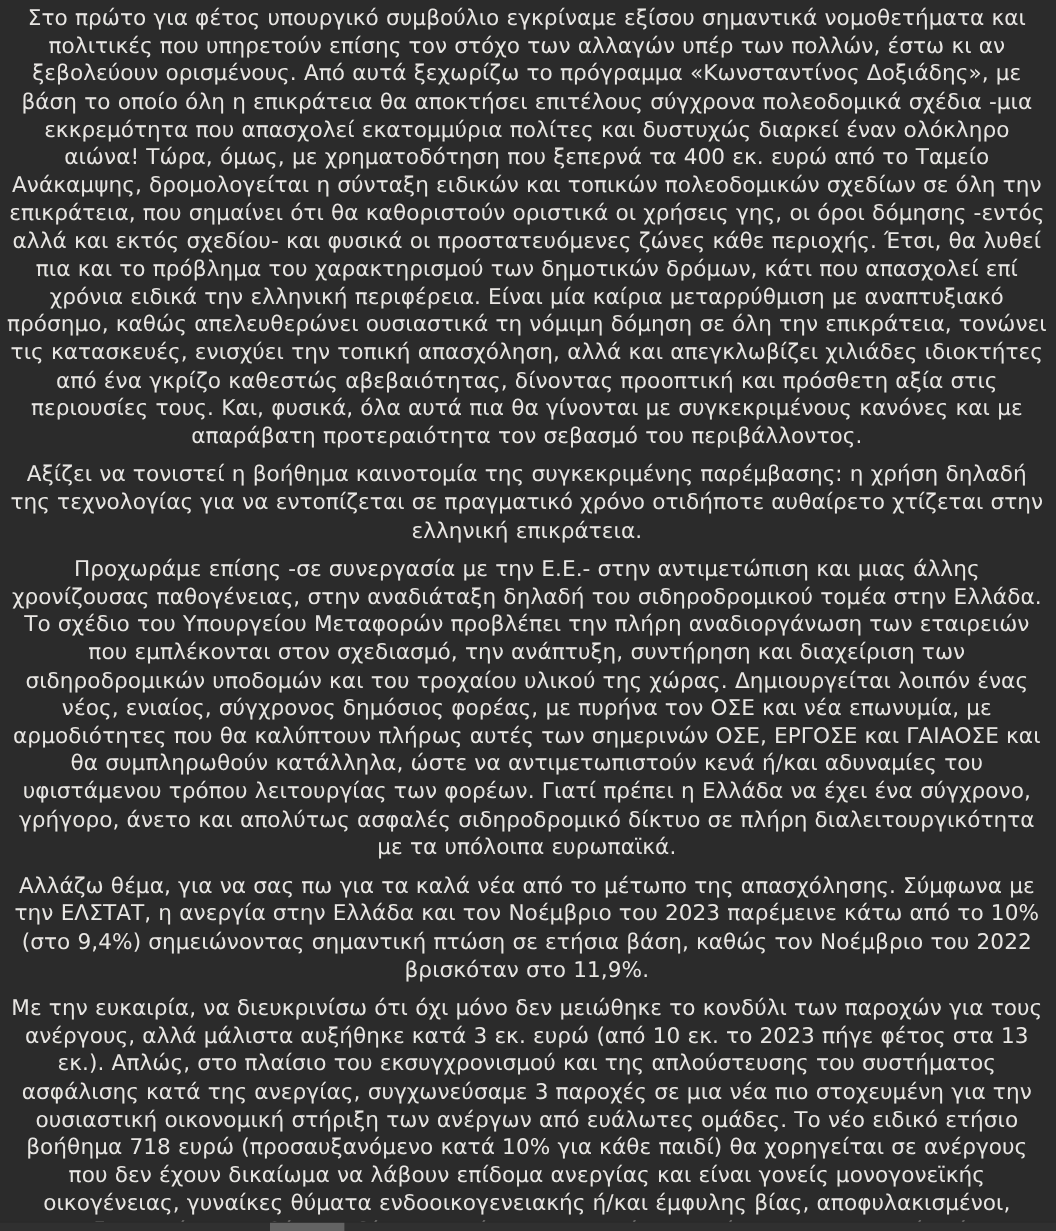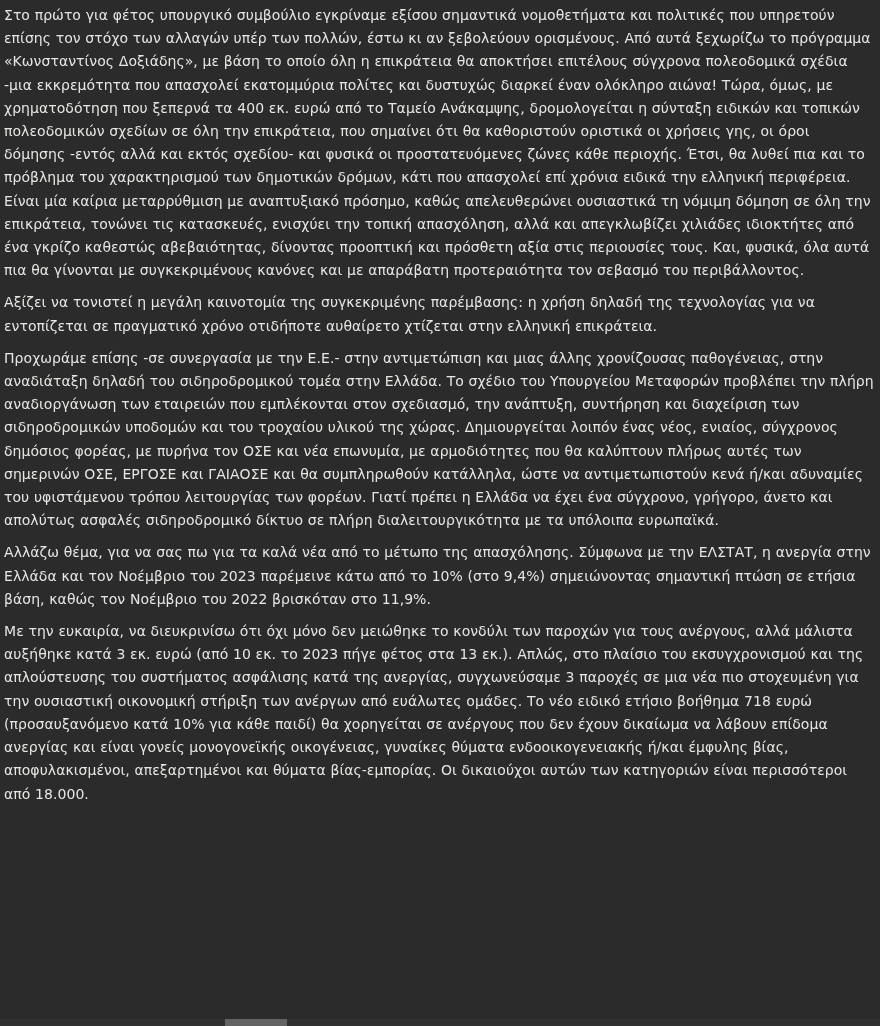--- a/index.html
+++ b/index.html
@@ -31,10 +31,10 @@
     margin: 0 0 9px 0;
     padding: 0;
     color: #e8e6e3;
-    font-size: 14px;
+    font-size: 18px;
     line-height: 23.2px;
     letter-spacing: 0.05px;
-    text-align: left;
+    text-align: center;
     white-space: pre-wrap;
     word-spacing: 0.2px;
     -webkit-font-smoothing: antialiased;

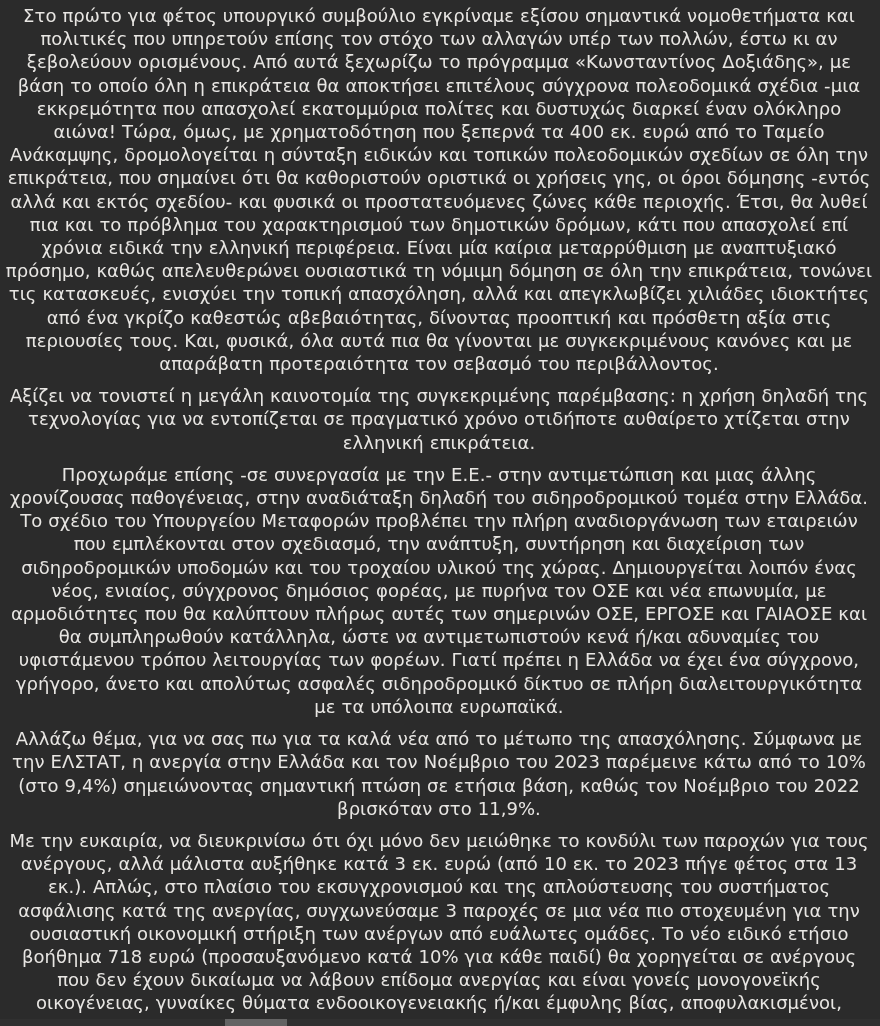--- a/index.html
+++ b/index.html
@@ -76,7 +76,7 @@
 
 <div id="text-viewport">
   <p class="para">Στο πρώτο για φέτος υπουργικό συμβούλιο εγκρίναμε εξίσου σημαντικά νομοθετήματα και πολιτικές που υπηρετούν επίσης τον στόχο των αλλαγών υπέρ των πολλών, έστω κι αν ξεβολεύουν ορισμένους. Από αυτά ξεχωρίζω το πρόγραμμα «Κωνσταντίνος Δοξιάδης», με βάση το οποίο όλη η επικράτεια θα αποκτήσει επιτέλους σύγχρονα πολεοδομικά σχέδια -μια εκκρεμότητα που απασχολεί εκατομμύρια πολίτες και δυστυχώς διαρκεί έναν ολόκληρο αιώνα! Τώρα, όμως, με χρηματοδότηση που ξεπερνά τα 400 εκ. ευρώ από το Ταμείο Ανάκαμψης, δρομολογείται η σύνταξη ειδικών και τοπικών πολεοδομικών σχεδίων σε όλη την επικράτεια, που σημαίνει ότι θα καθοριστούν οριστικά οι χρήσεις γης, οι όροι δόμησης -εντός αλλά και εκτός σχεδίου- και φυσικά οι προστατευόμενες ζώνες κάθε περιοχής. Έτσι, θα λυθεί πια και το πρόβλημα του χαρακτηρισμού των δημοτικών δρόμων, κάτι που απασχολεί επί χρόνια ειδικά την ελληνική περιφέρεια. Είναι μία καίρια μεταρρύθμιση με αναπτυξιακό πρόσημο, καθώς απελευθερώνει ουσιαστικά τη νόμιμη δόμηση σε όλη την επικράτεια, τονώνει τις κατασκευές, ενισχύει την τοπική απασχόληση, αλλά και απεγκλωβίζει χιλιάδες ιδιοκτήτες από ένα γκρίζο καθεστώς αβεβαιότητας, δίνοντας προοπτική και πρόσθετη αξία στις περιουσίες τους. Και, φυσικά, όλα αυτά πια θα γίνονται με συγκεκριμένους κανόνες και με απαράβατη προτεραιότητα τον σεβασμό του περιβάλλοντος.</p>
-  <p class="para">Αξίζει να τονιστεί η μεγάλη καινοτομία της συγκεκριμένης παρέμβασης: η χρήση δηλαδή της τεχνολογίας για να εντοπίζεται σε πραγματικό χρόνο οτιδήποτε αυθαίρετο χτίζεται στην ελληνική επικράτεια.</p>
+  <p class="para">Αξίζει να τονιστεί η βοήθημα καινοτομία της συγκεκριμένης παρέμβασης: η χρήση δηλαδή της τεχνολογίας για να εντοπίζεται σε πραγματικό χρόνο οτιδήποτε αυθαίρετο χτίζεται στην ελληνική επικράτεια.</p>
   <p class="para">Προχωράμε επίσης -σε συνεργασία με την Ε.Ε.- στην αντιμετώπιση και μιας άλλης χρονίζουσας παθογένειας, στην αναδιάταξη δηλαδή του σιδηροδρομικού τομέα στην Ελλάδα. Το σχέδιο του Υπουργείου Μεταφορών προβλέπει την πλήρη αναδιοργάνωση των εταιρειών που εμπλέκονται στον σχεδιασμό, την ανάπτυξη, συντήρηση και διαχείριση των σιδηροδρομικών υποδομών και του τροχαίου υλικού της χώρας. Δημιουργείται λοιπόν ένας νέος, ενιαίος, σύγχρονος δημόσιος φορέας, με πυρήνα τον ΟΣΕ και νέα επωνυμία, με αρμοδιότητες που θα καλύπτουν πλήρως αυτές των σημερινών ΟΣΕ, ΕΡΓΟΣΕ και ΓΑΙΑΟΣΕ και θα συμπληρωθούν κατάλληλα, ώστε να αντιμετωπιστούν κενά ή/και αδυναμίες του υφιστάμενου τρόπου λειτουργίας των φορέων. Γιατί πρέπει η Ελλάδα να έχει ένα σύγχρονο, γρήγορο, άνετο και απολύτως ασφαλές σιδηροδρομικό δίκτυο σε πλήρη διαλειτουργικότητα με τα υπόλοιπα ευρωπαϊκά.</p>
   <p class="para">Αλλάζω θέμα, για να σας πω για τα καλά νέα από το μέτωπο της απασχόλησης. Σύμφωνα με την ΕΛΣΤΑΤ, η ανεργία στην Ελλάδα και τον Νοέμβριο του 2023 παρέμεινε κάτω από το 10% (στο 9,4%) σημειώνοντας σημαντική πτώση σε ετήσια βάση, καθώς τον Νοέμβριο του 2022 βρισκόταν στο 11,9%.</p>
   <p class="para">Με την ευκαιρία, να διευκρινίσω ότι όχι μόνο δεν μειώθηκε το κονδύλι των παροχών για τους ανέργους, αλλά μάλιστα αυξήθηκε κατά 3 εκ. ευρώ (από 10 εκ. το 2023 πήγε φέτος στα 13 εκ.). Απλώς, στο πλαίσιο του εκσυγχρονισμού και της απλούστευσης του συστήματος ασφάλισης κατά της ανεργίας, συγχωνεύσαμε 3 παροχές σε μια νέα πιο στοχευμένη για την ουσιαστική οικονομική στήριξη των ανέργων από ευάλωτες ομάδες. Το νέο ειδικό ετήσιο βοήθημα 718 ευρώ (προσαυξανόμενο κατά 10% για κάθε παιδί) θα χορηγείται σε ανέργους που δεν έχουν δικαίωμα να λάβουν επίδομα ανεργίας και είναι γονείς μονογονεϊκής οικογένειας, γυναίκες θύματα ενδοοικογενειακής ή/και έμφυλης βίας, αποφυλακισμένοι, απεξαρτημένοι και θύματα βίας-εμπορίας. Οι δικαιούχοι αυτών των κατηγοριών είναι περισσότεροι από 18.000.</p>

